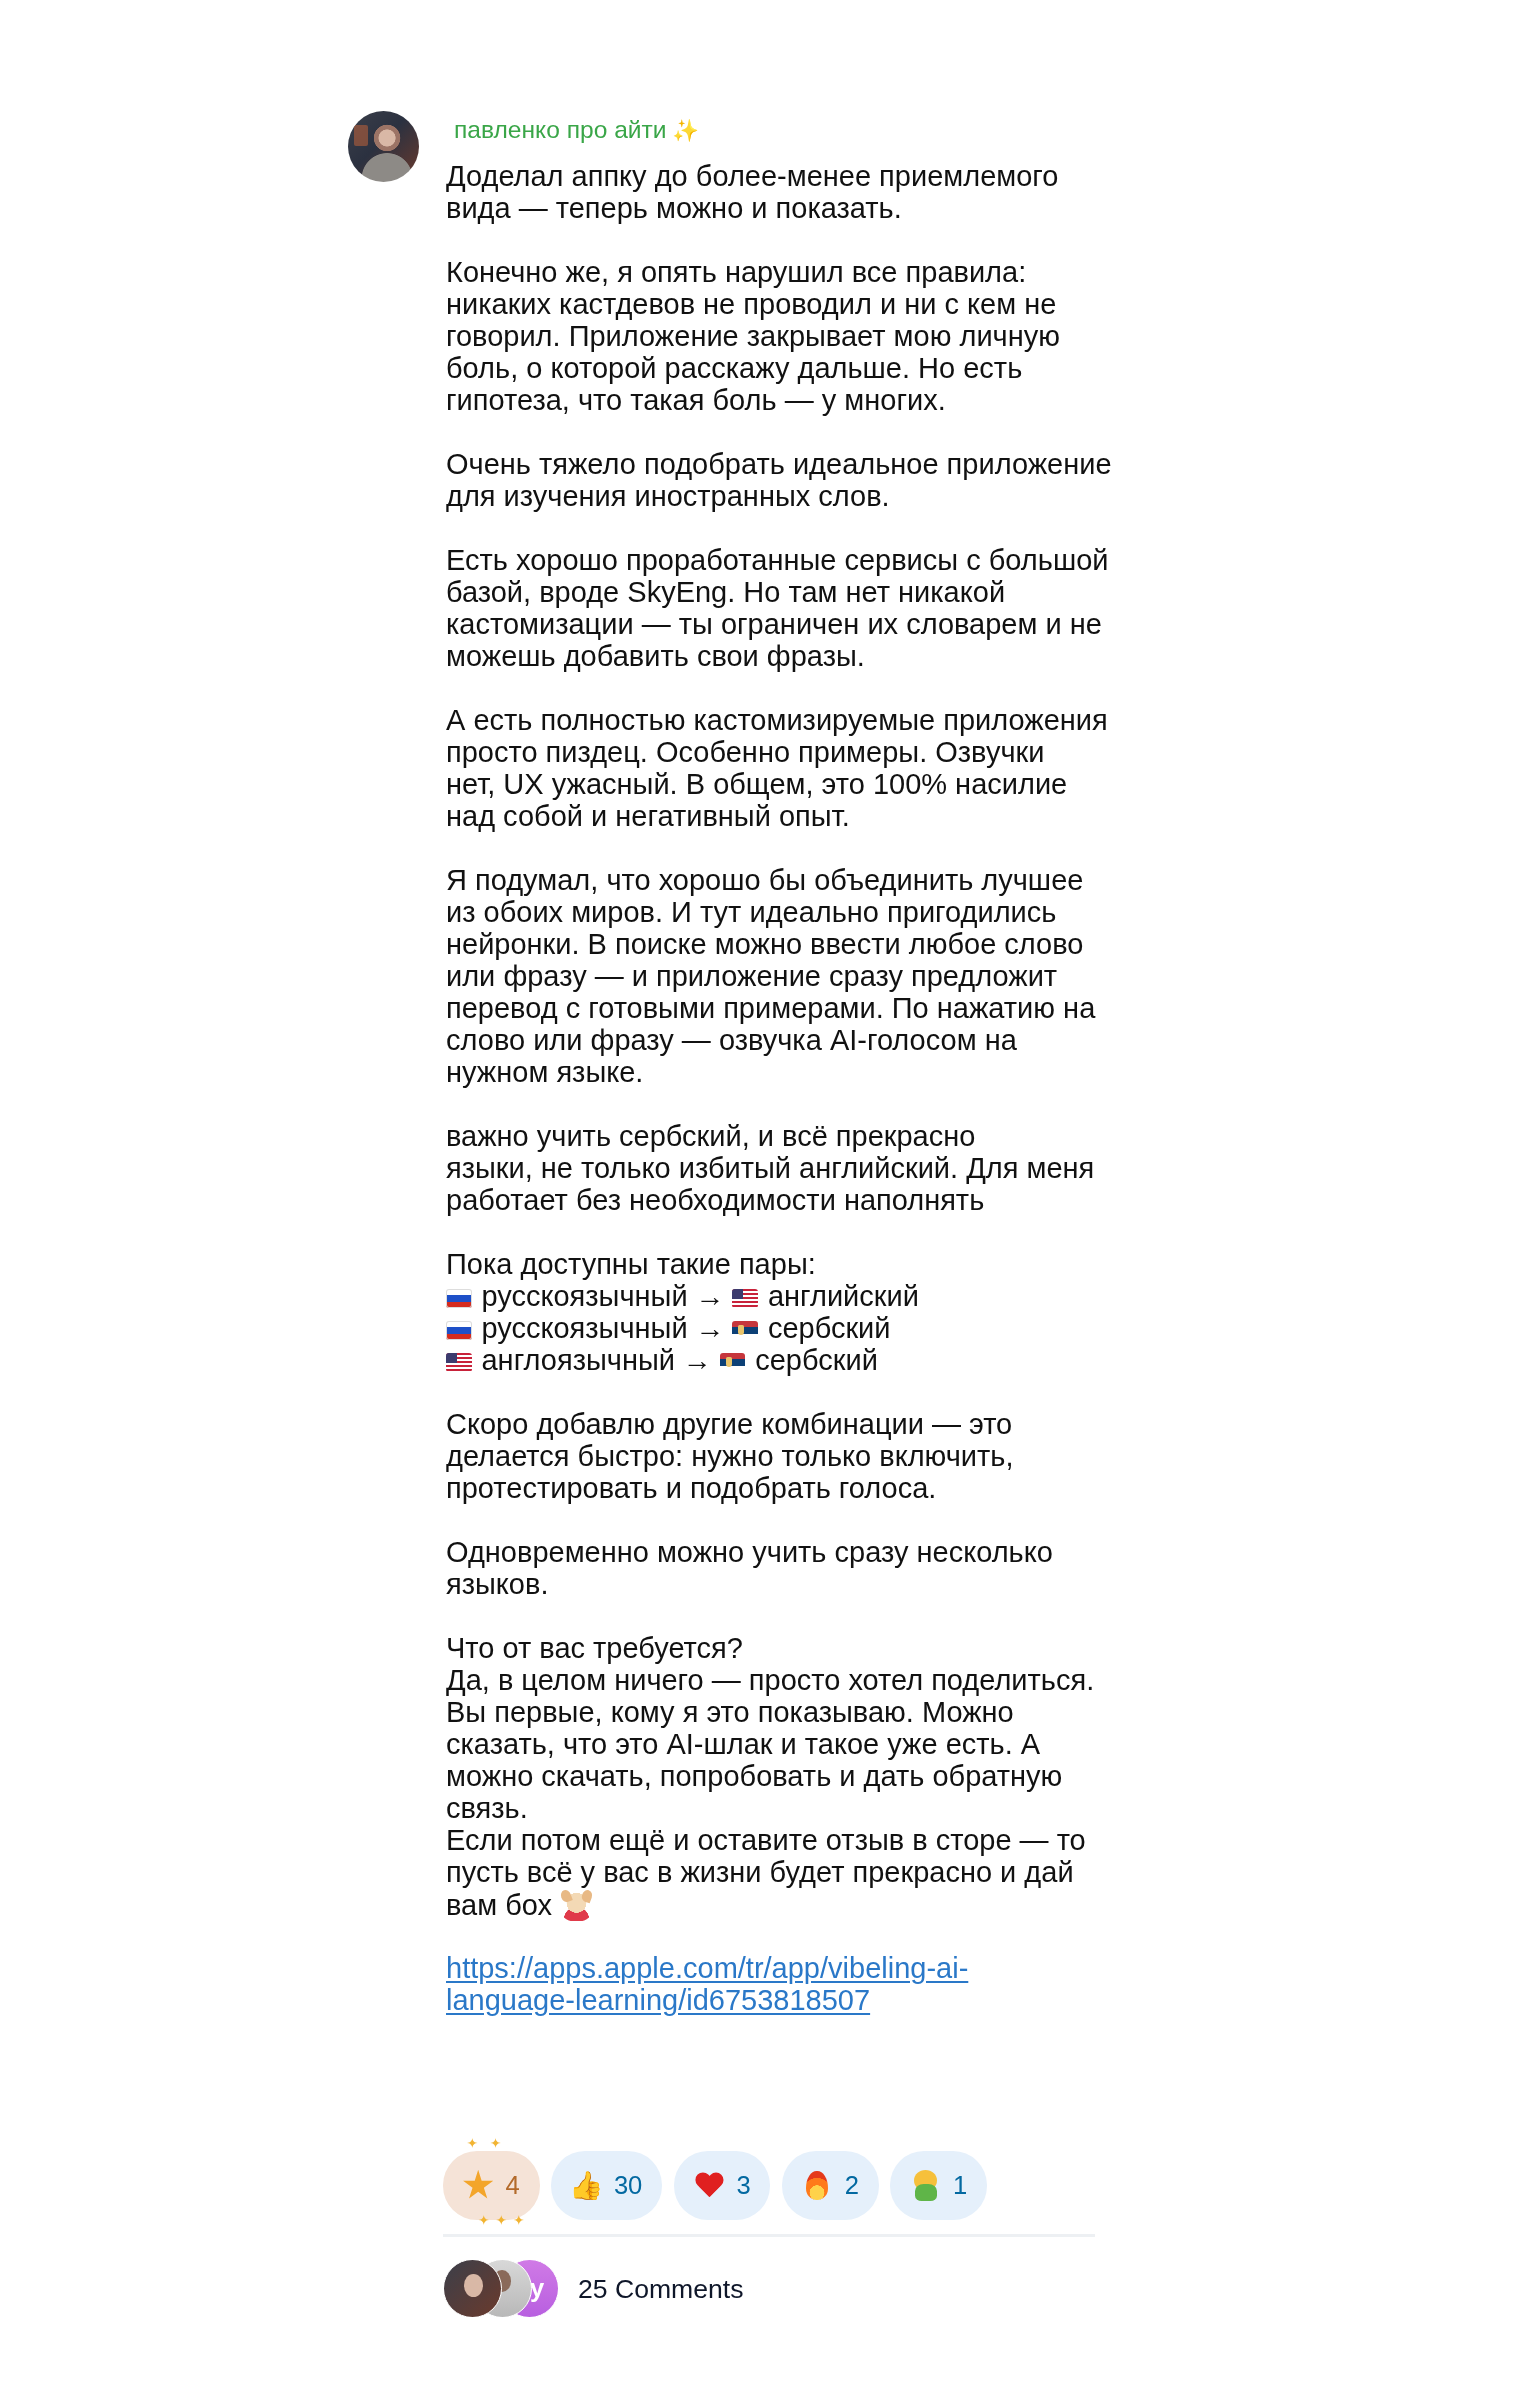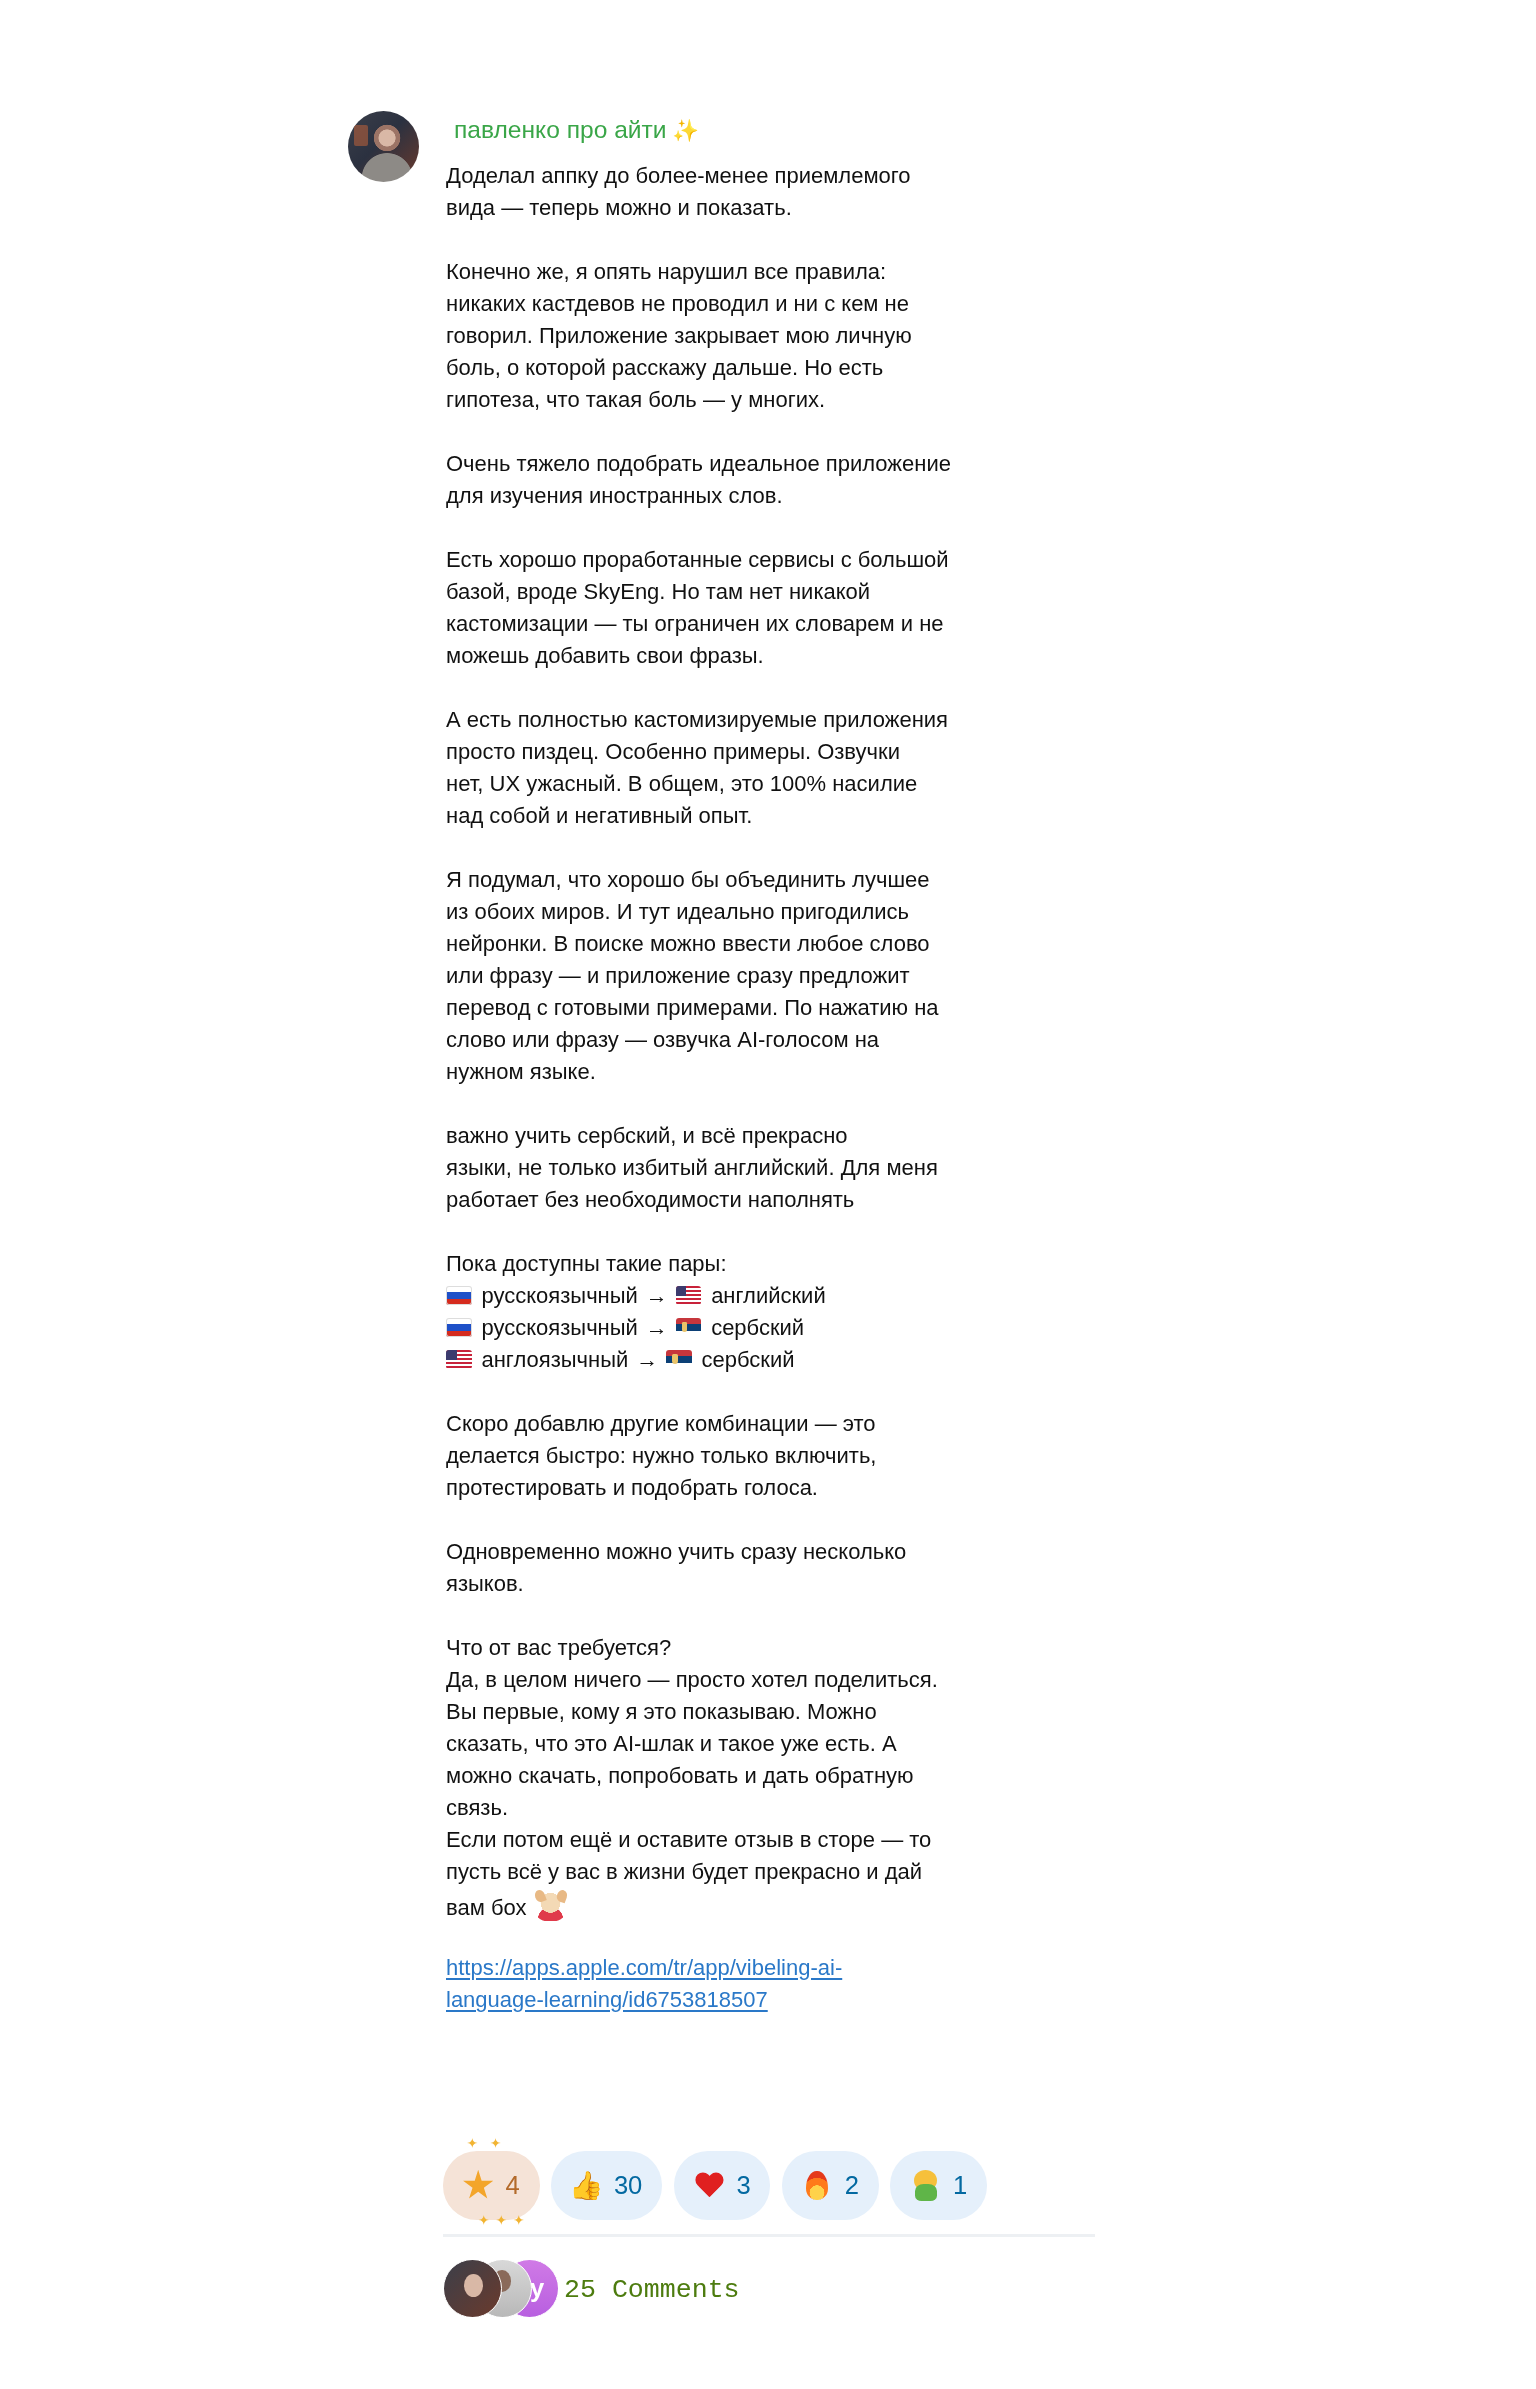--- a/index.html
+++ b/index.html
@@ -25,7 +25,7 @@
     font-size:24.6px; color:#3aa648; white-space:nowrap;
   }
   .author .sparkle { color:#f5c242; margin-left:5.9px; font-size:21.7px; }
-  .body { position:absolute; left:0; top:49px; width:670px; font-size:22px; line-height:32px; }
+  .body { position:absolute; left:0; top:49px; width:670px; font-size:29px; line-height:32px; }
   .line { display:block; height:32px; white-space:nowrap; }
   .blank { display:block; height:32px; }
   .flag {

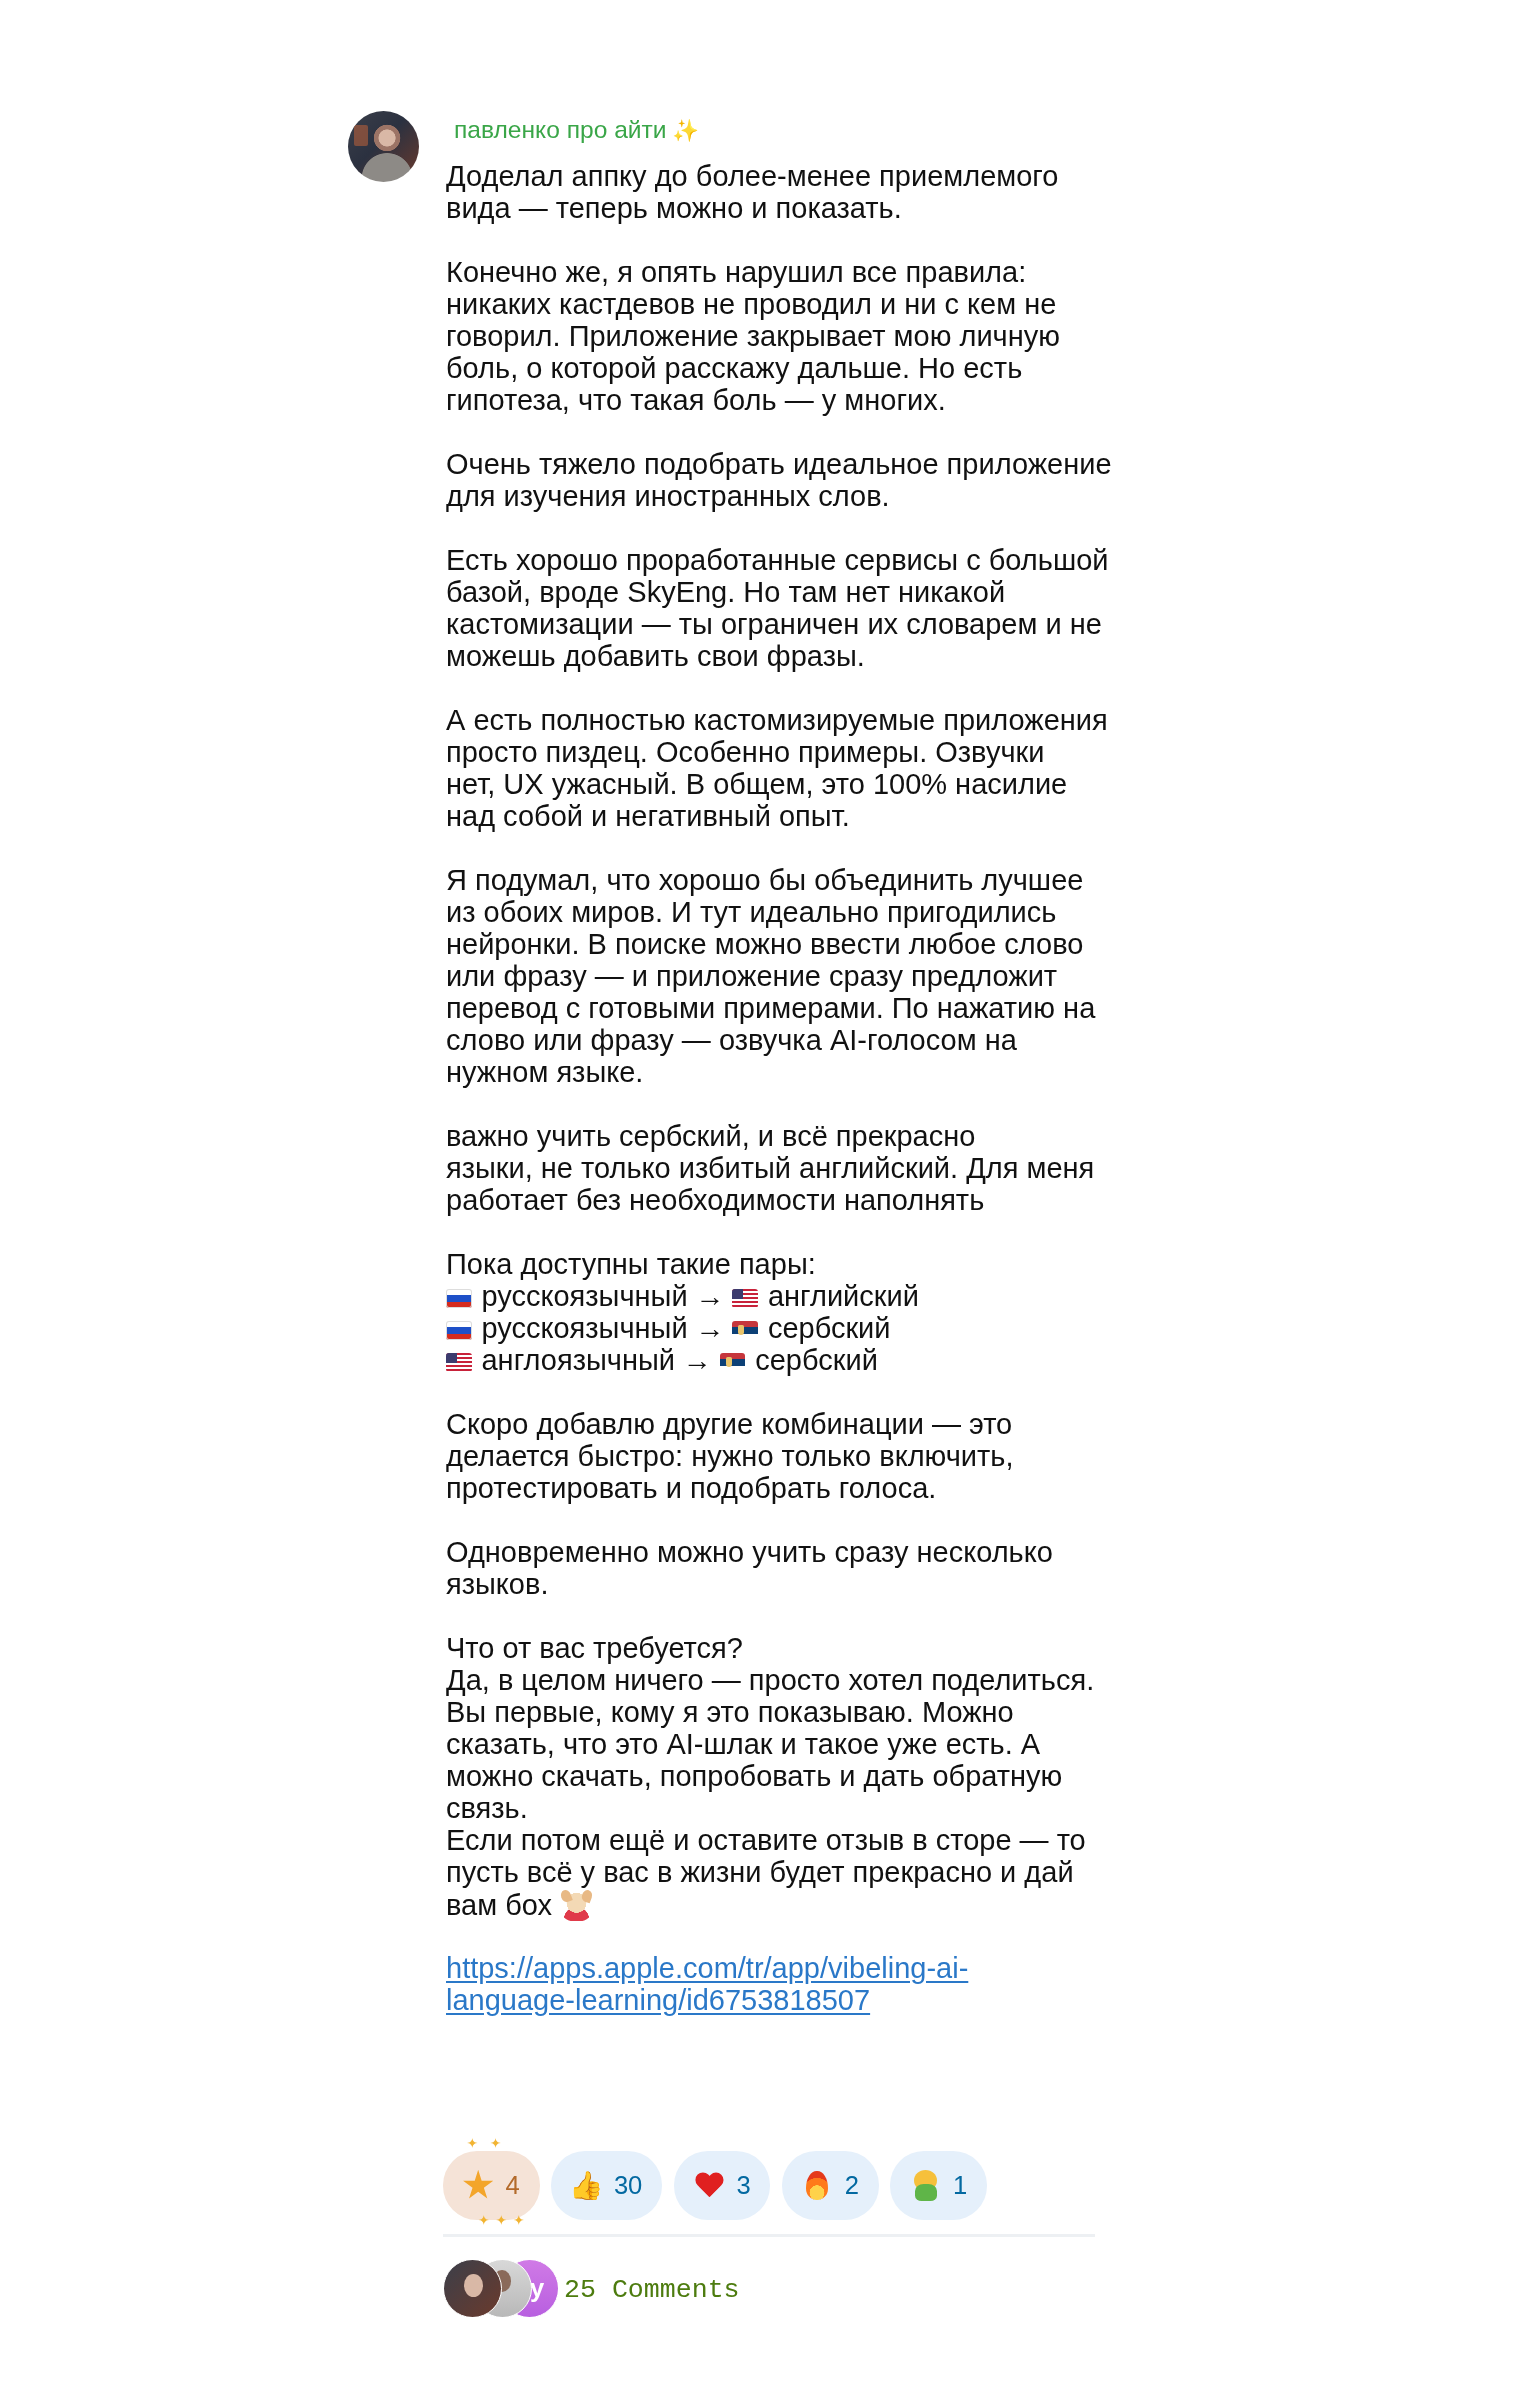--- a/index.html
+++ b/index.html
@@ -84,7 +84,7 @@
   .mini.a2 { left:29.6px; z-index:2; background:linear-gradient(#d8d8d8, #b8b8b8); }
   .mini.a2::after { content:""; position:absolute; left:19.7px; top:9.9px; width:17.7px; height:21.7px; border-radius:50%; background:#8a6a5a; }
   .mini.a3 { left:57px; z-index:1; background:linear-gradient(#d07ae6, #b85fe0); color:#fff; font-weight:bold; font-size:25.6px; display:flex; align-items:center; justify-content:flex-end; padding-right:13.8px; }
-  .comments-label { margin-left:3px; font-size:26.6px; color:#4d7c0f;font-family:Liberation Mono, monospace; }
+  .comments-label { margin-left:17px; font-size:26.6px; color:#0f172a; }
 </style>
 </head>
 <body>

